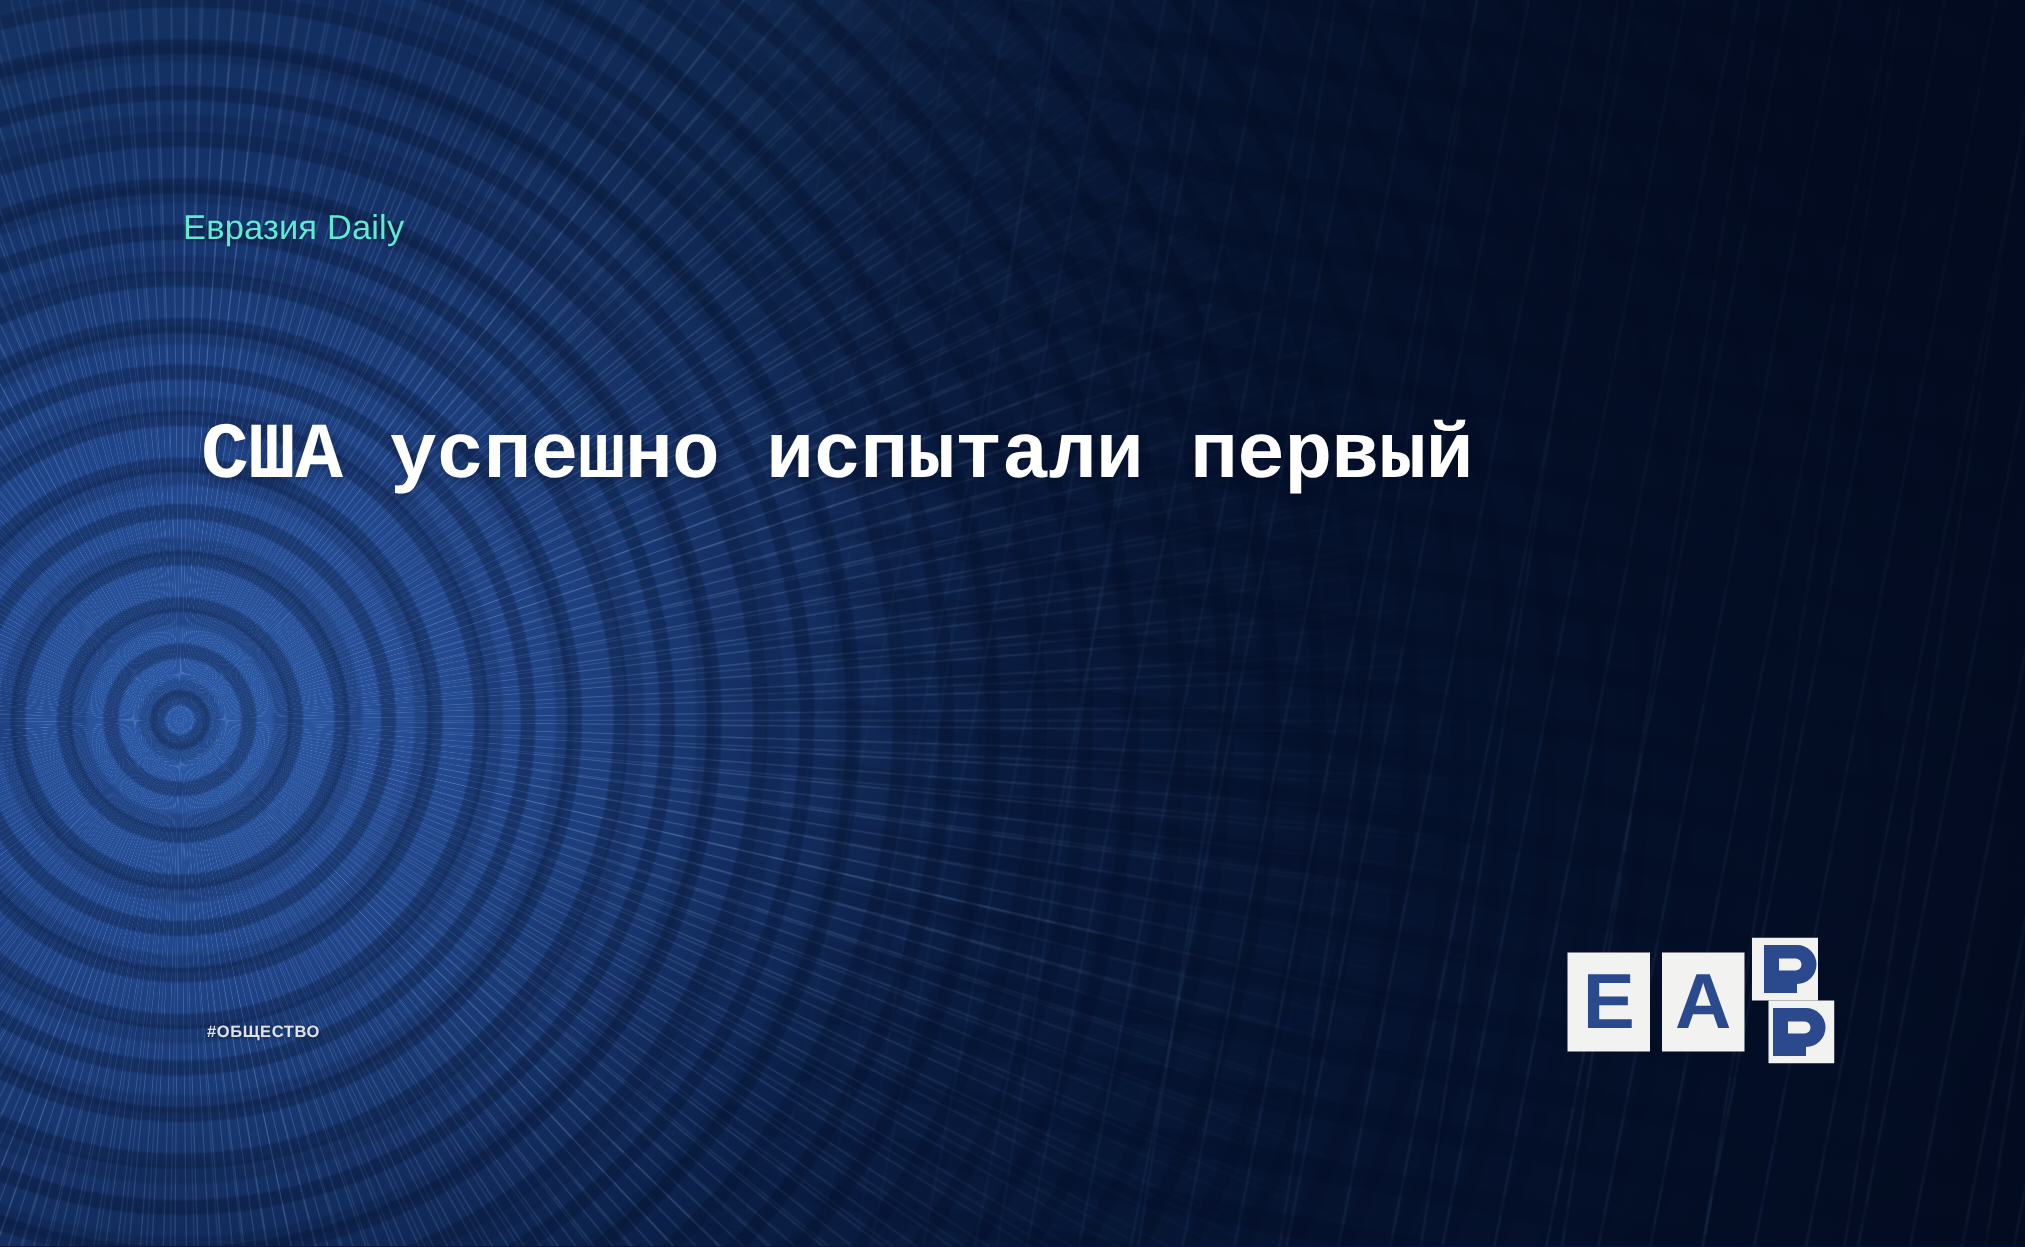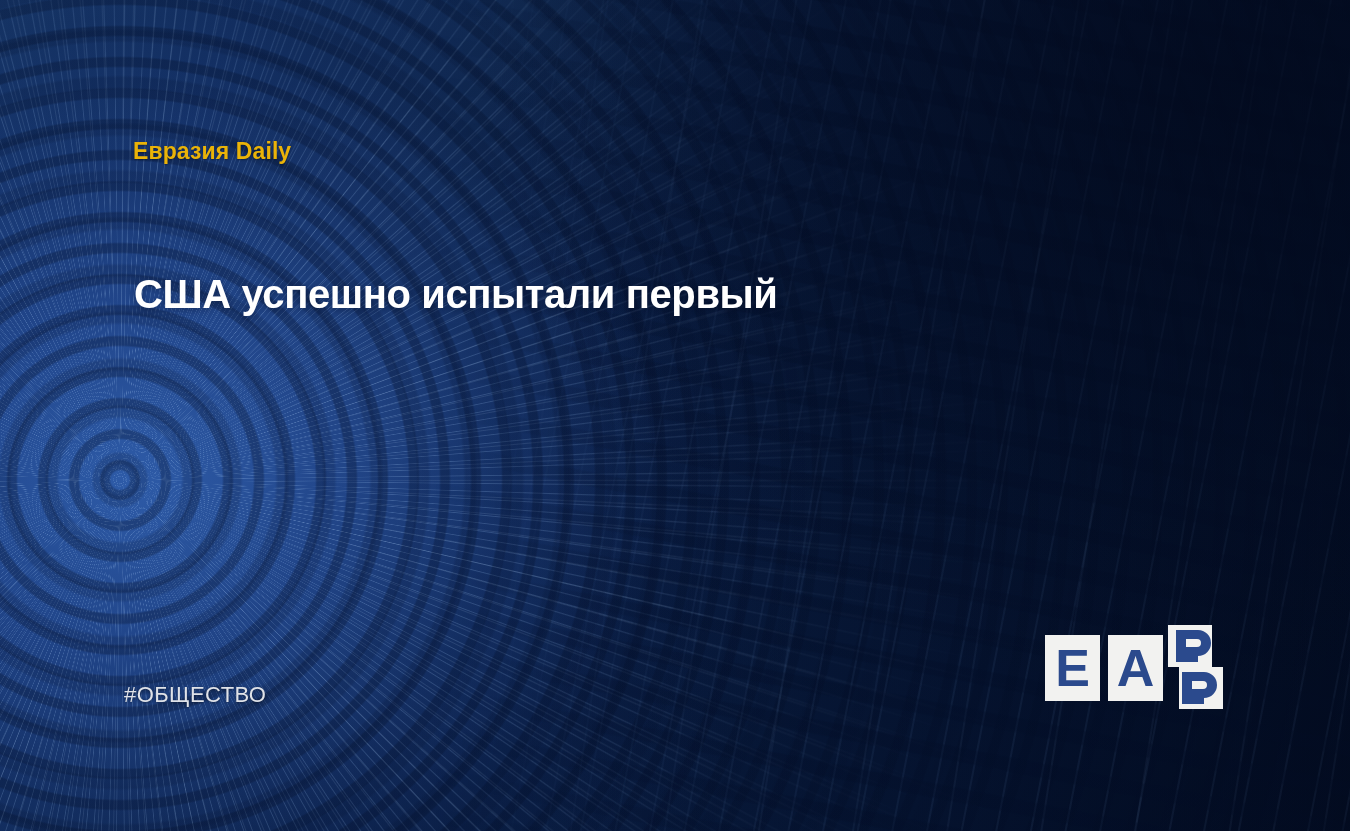--- a/index.html
+++ b/index.html
@@ -142,9 +142,9 @@
   #content { position:absolute; inset:0; }
 
   #brand {
-    position:absolute; left:133px; top:138px;
-    font-size:23px; font-weight:700; letter-spacing:0.1px;
-    color:#eab308; white-space:nowrap;
+    position:absolute; left:122px; top:138px;
+    font-size:23px; font-weight:400; letter-spacing:0.1px;
+    color:#5eead4; white-space:nowrap;
     text-shadow:0 1px 2px rgba(0,0,0,0.38);
   }
 

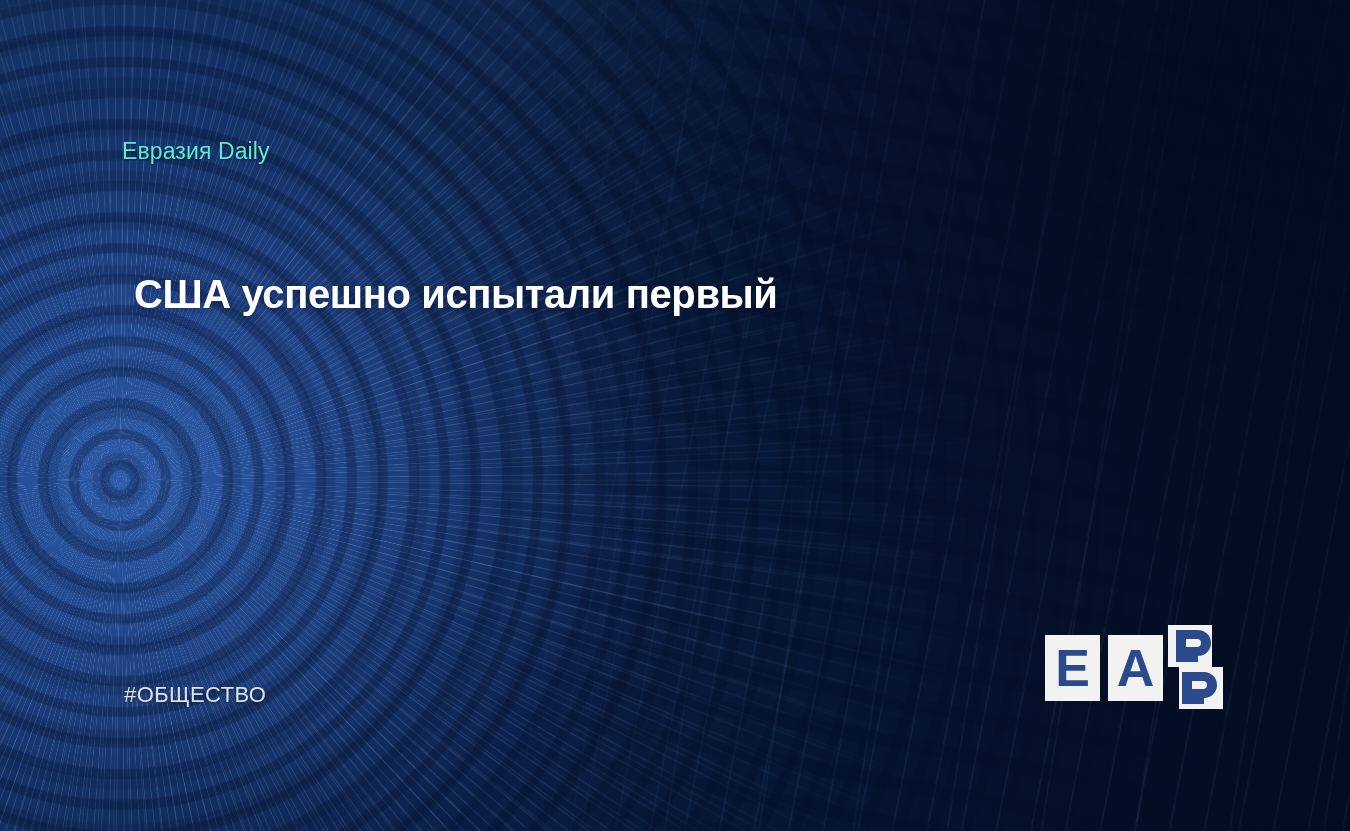--- a/index.html
+++ b/index.html
@@ -151,9 +151,10 @@
   #headline {
     position:absolute; left:134px; top:264px;
     width:940px;
-    font-size:40px; font-weight:700; line-height:1.52;
+    font-size:53px; font-weight:700; line-height:1.52;
     color:#ffffff; letter-spacing:-0.4px;
     text-shadow:0 2px 7px rgba(3,12,36,0.42);
+    font-family:Liberation Mono, monospace;
   }
   #headline .hl-line { display:block; white-space:nowrap; }
 

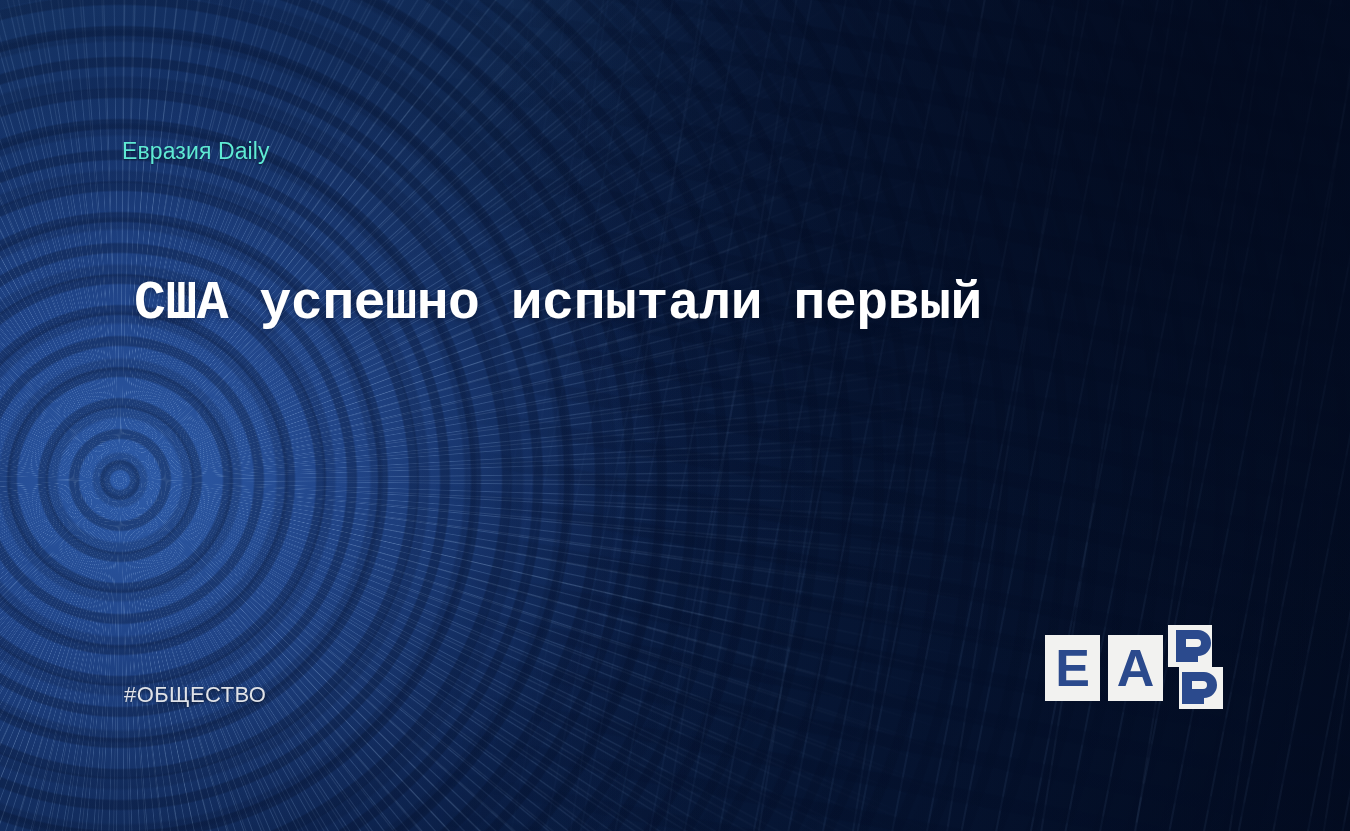--- a/index.html
+++ b/index.html
@@ -159,8 +159,8 @@
   #headline .hl-line { display:block; white-space:nowrap; }
 
   #category {
-    position:absolute; left:124px; top:682px;
-    font-size:22px; font-weight:400; letter-spacing:0.4px;
+    position:absolute; left:138px; top:682px;
+    font-size:11px; font-weight:700; letter-spacing:0.4px;
     color:#dfe2e8; white-space:nowrap;
     text-shadow:0 1px 3px rgba(0,0,0,0.45);
   }

